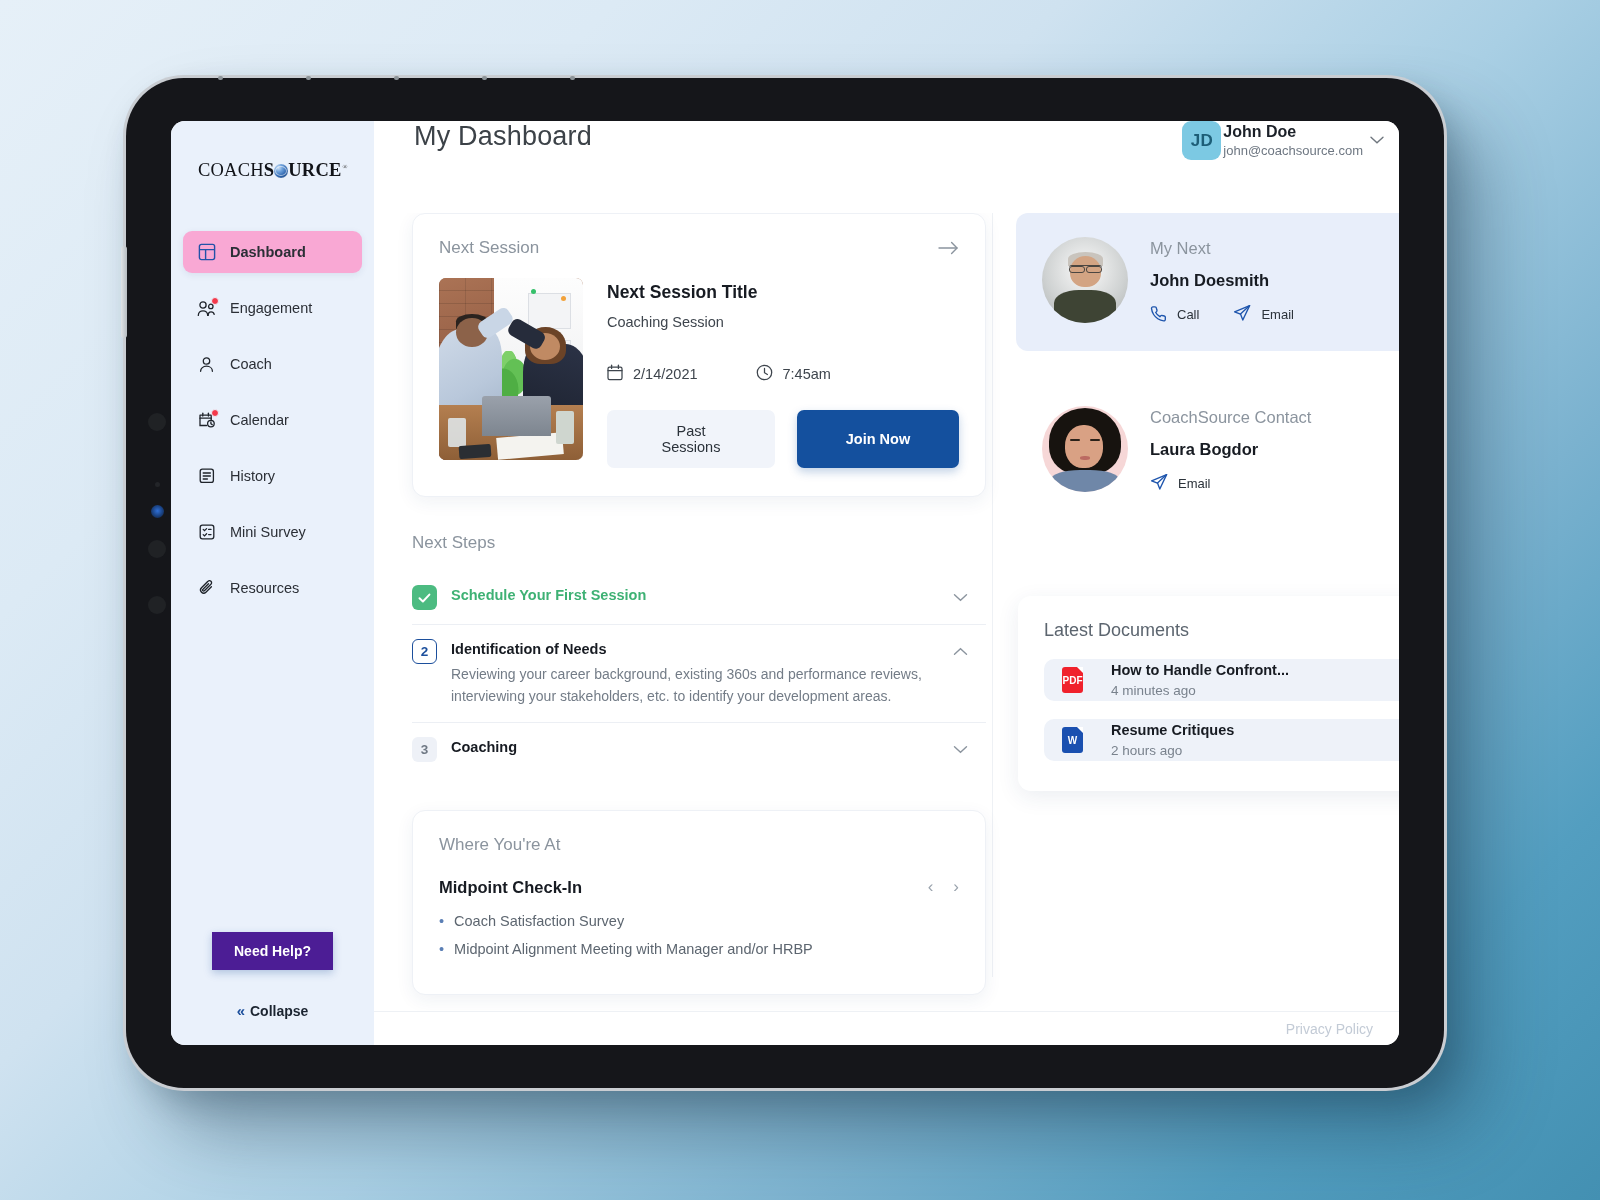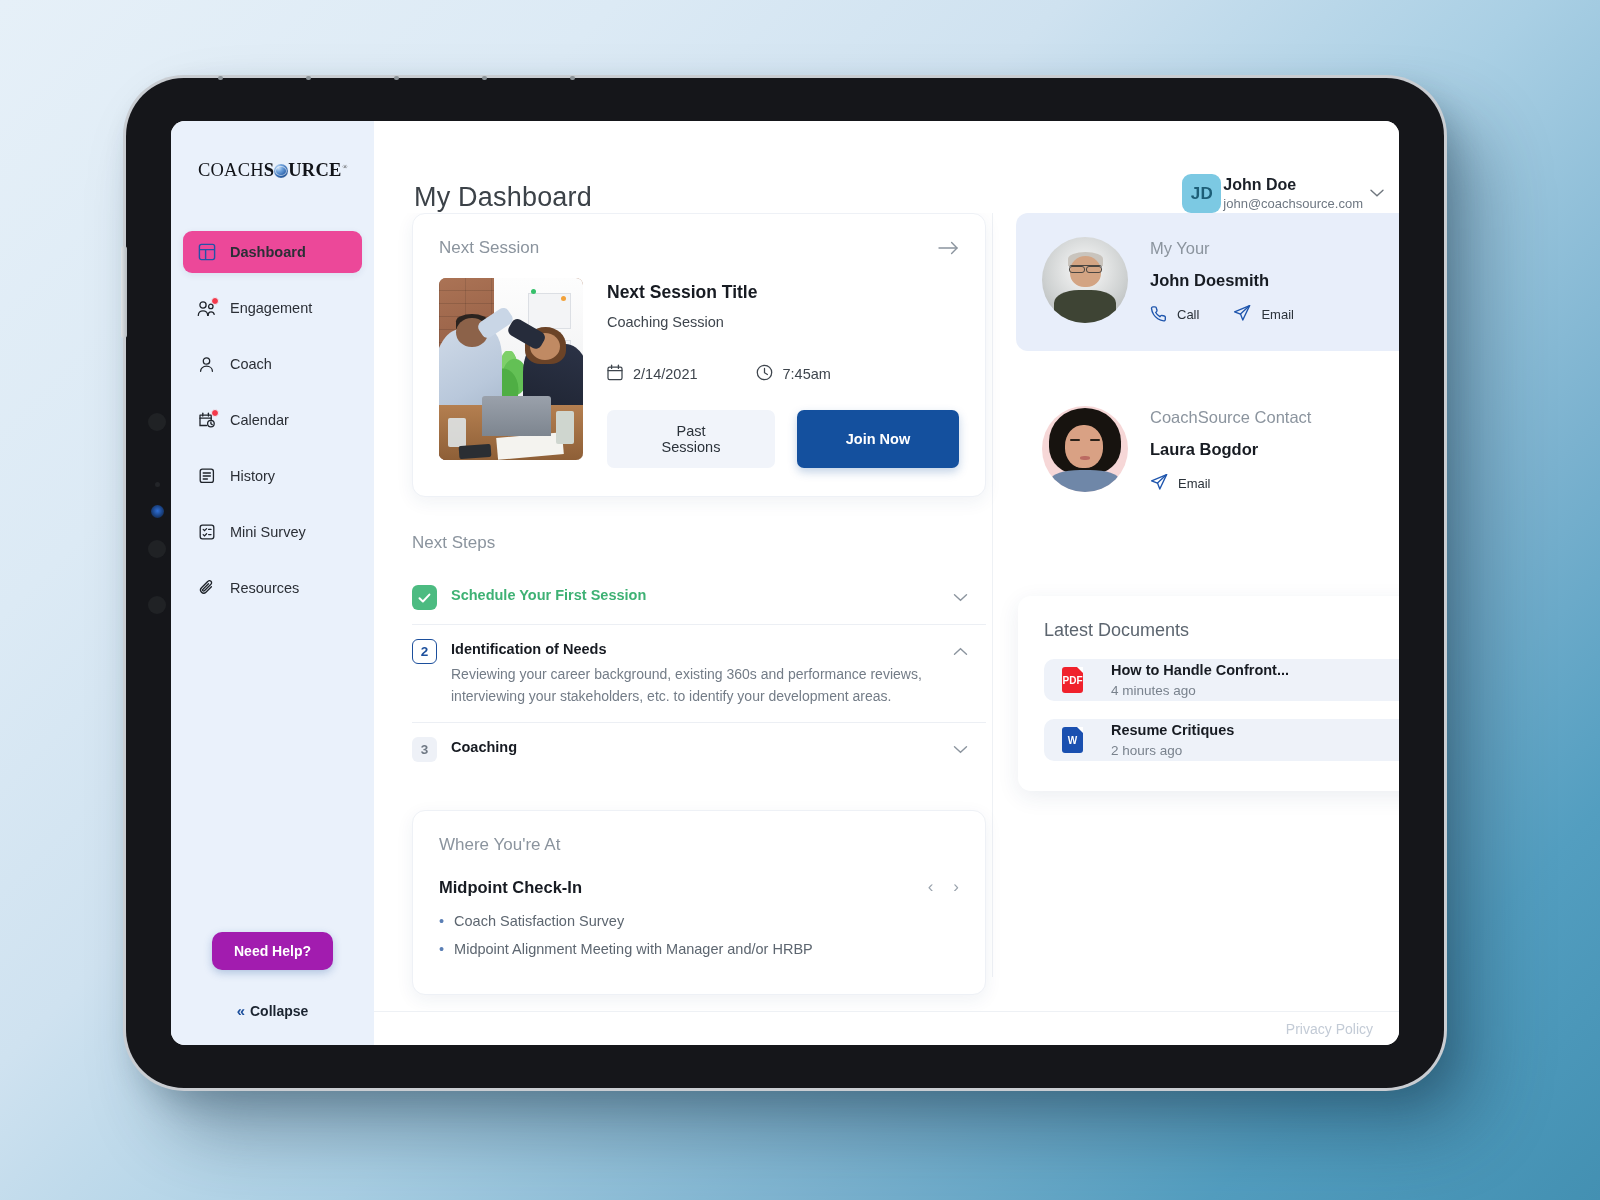--- a/index.html
+++ b/index.html
@@ -201,7 +201,7 @@
   #topbar {
     height: 92px;
     display: flex;
-    align-items: flex-end;
+    align-items: flex-start;
     padding: 0 14px 0 40px;
     flex: 0 0 92px;
   }

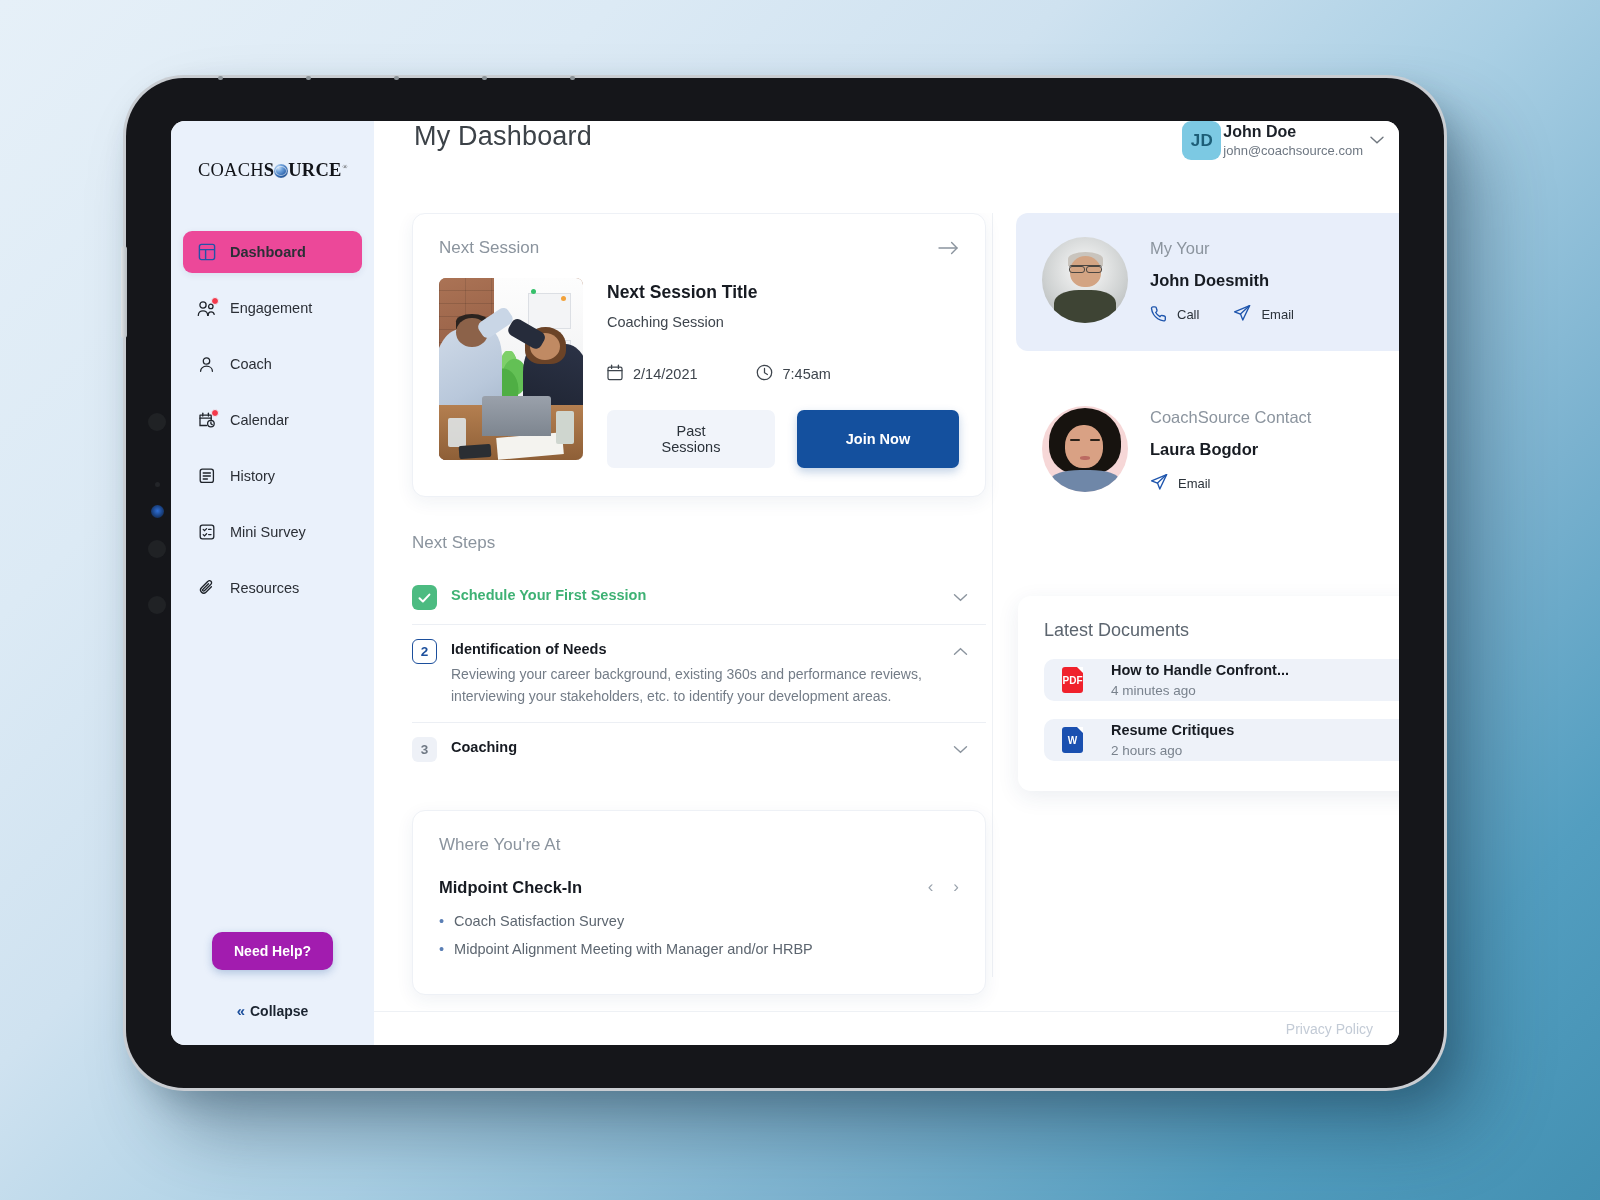--- a/index.html
+++ b/index.html
@@ -140,7 +140,7 @@
   }
   .nav-item + .nav-item { margin-top: 14px; }
   .nav-item.active {
-    background: #ec4899;
+    background: #f9a8d4;
     box-shadow: 0 2px 7px rgba(40,70,120,0.09);
     font-weight: 600;
     text-align: center;

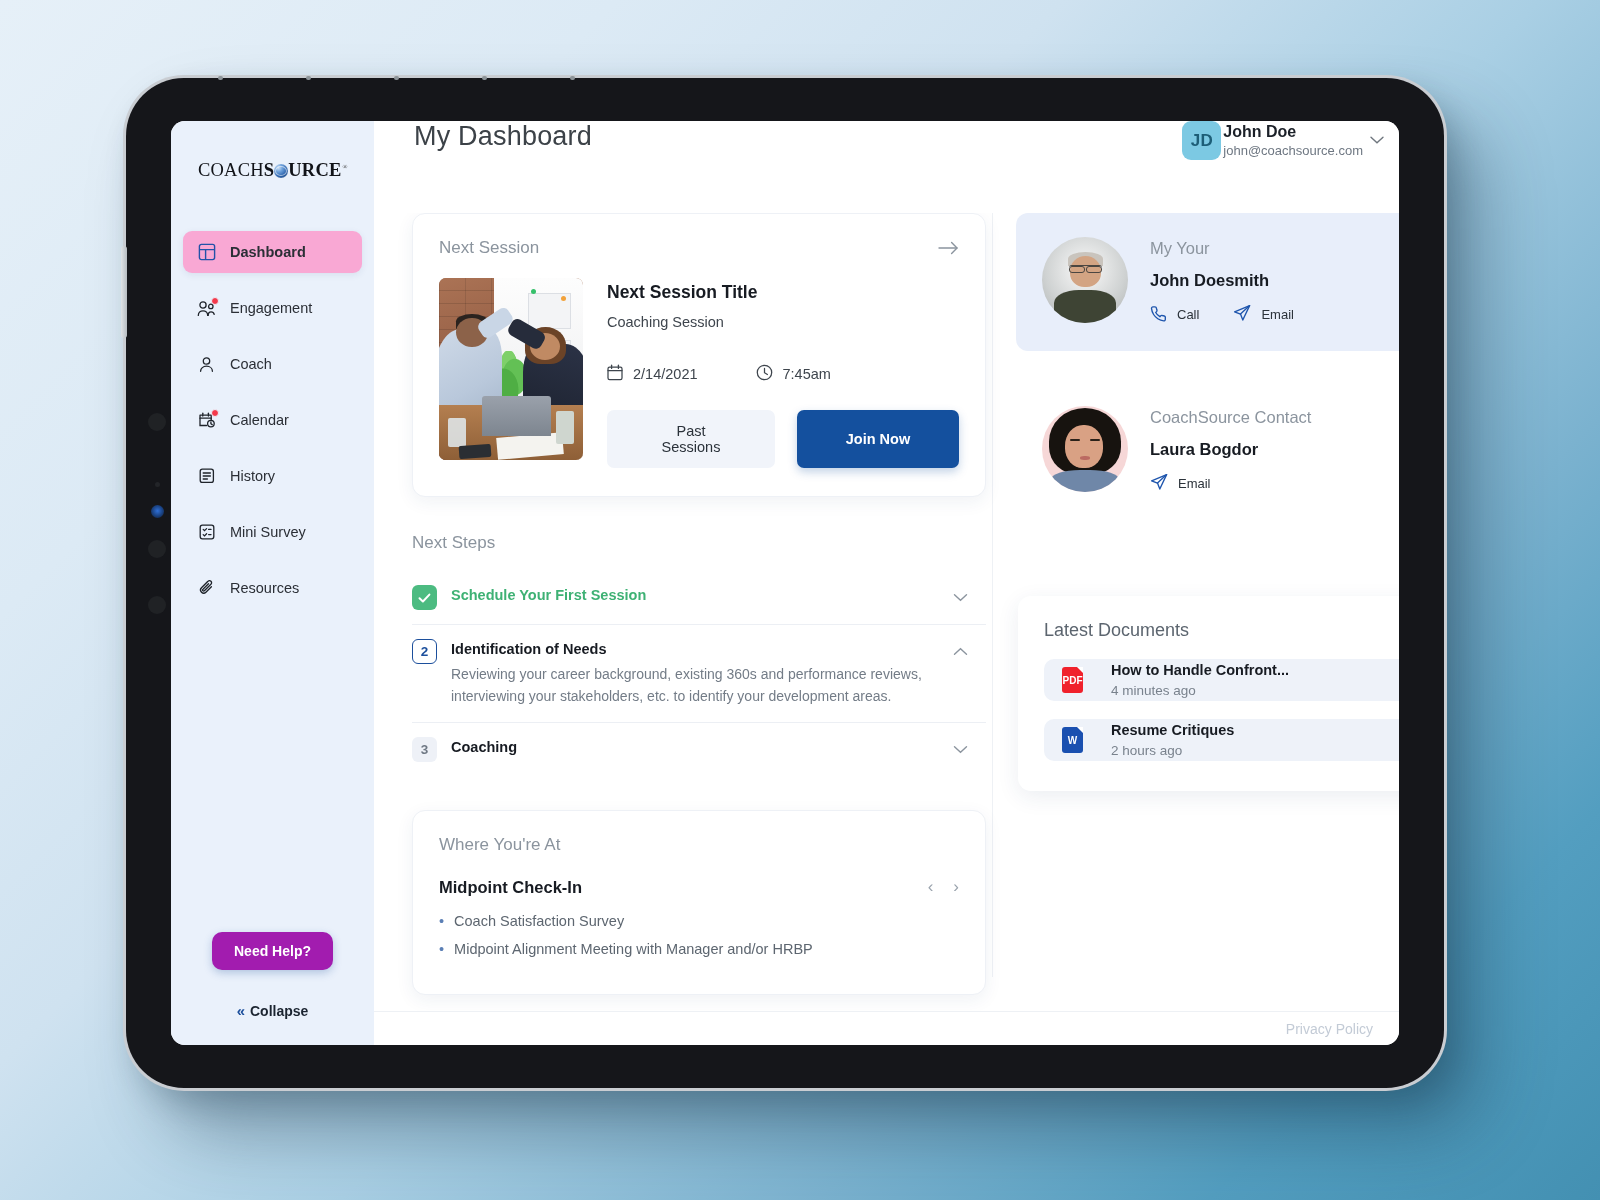--- a/index.html
+++ b/index.html
@@ -907,7 +907,7 @@
               </div>
               <div class="person-info">
                 <div class="person-head">
-                  <span class="person-role">My Your</span>
+                  <span class="person-role">My Next</span>
 
                 </div>
                 <div class="person-name">John Doesmith</div>

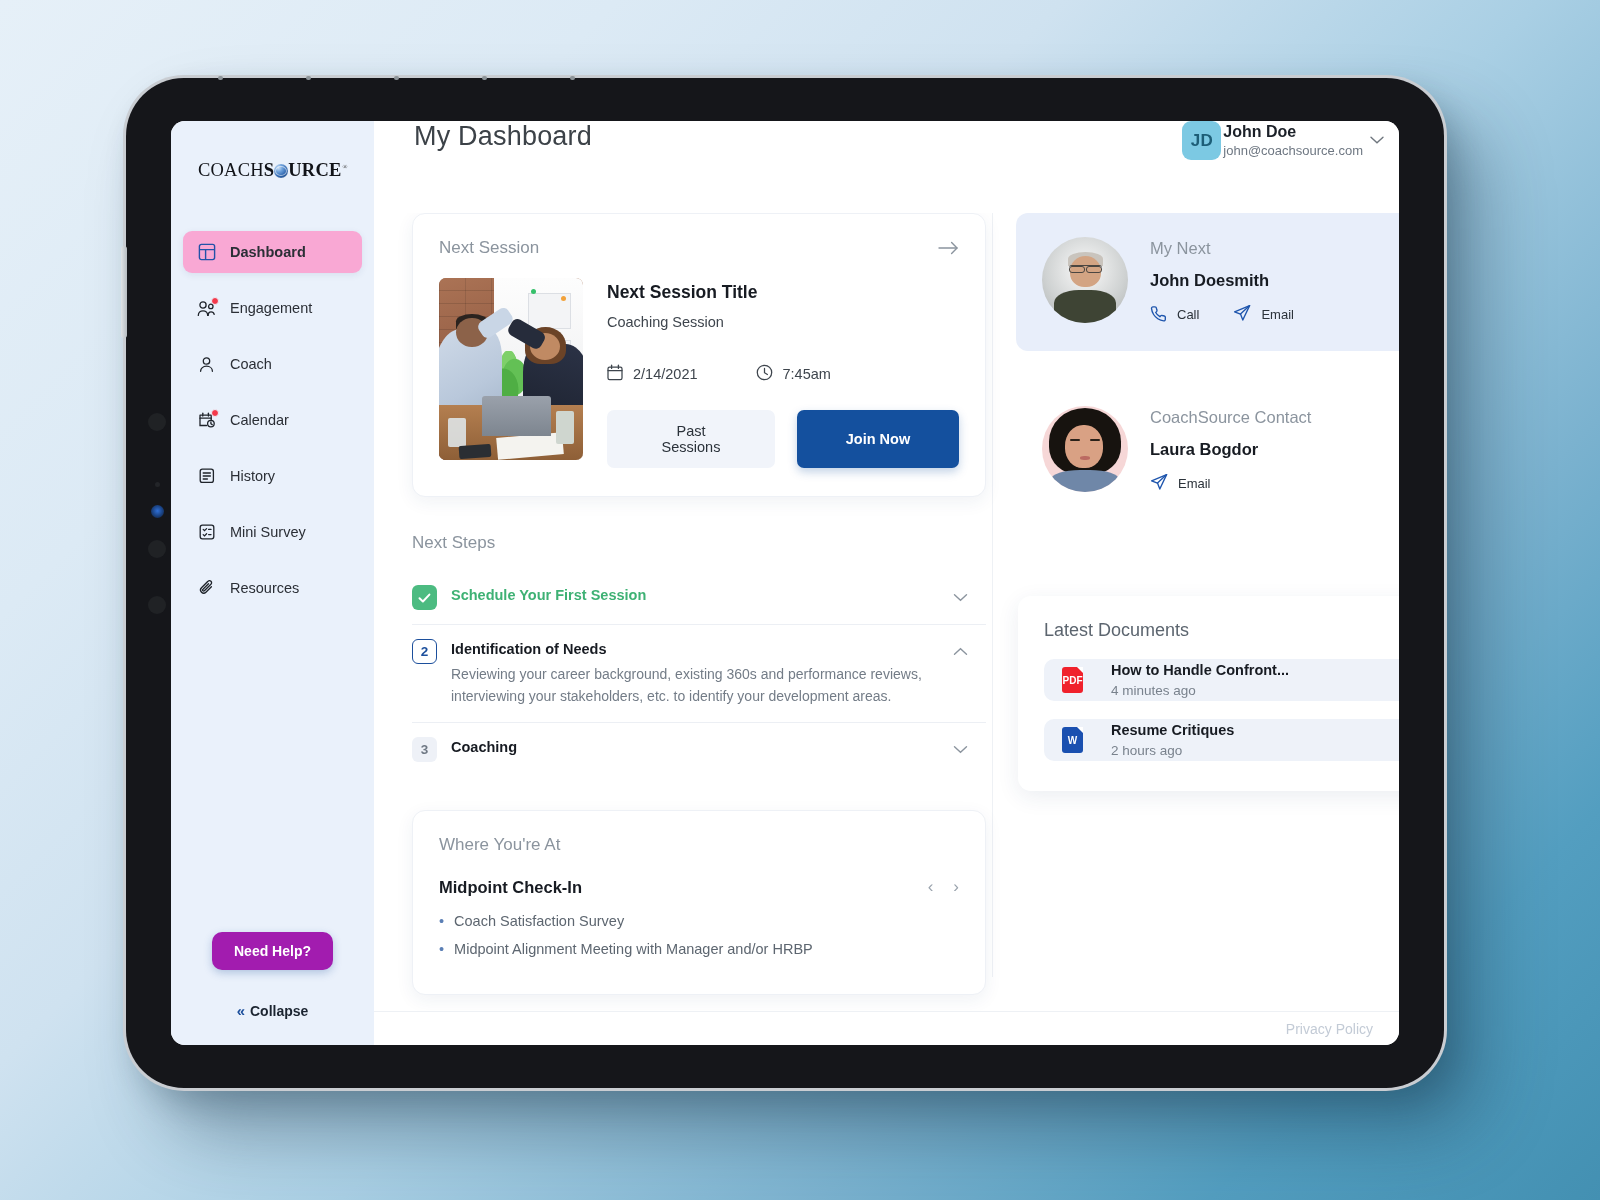--- a/index.html
+++ b/index.html
@@ -169,12 +169,12 @@
     align-items: center;
   }
   #need-help {
-    background: #a21caf;
+    background: #4c1d95;
     color: #fff;
     font-size: 14px;
     font-weight: 700;
     padding: 11px 22px;
-    border-radius: 10px;
+    border-radius: 0;
     border: none;
     cursor: pointer;
     box-shadow: 0 3px 8px rgba(28,79,156,0.28);

